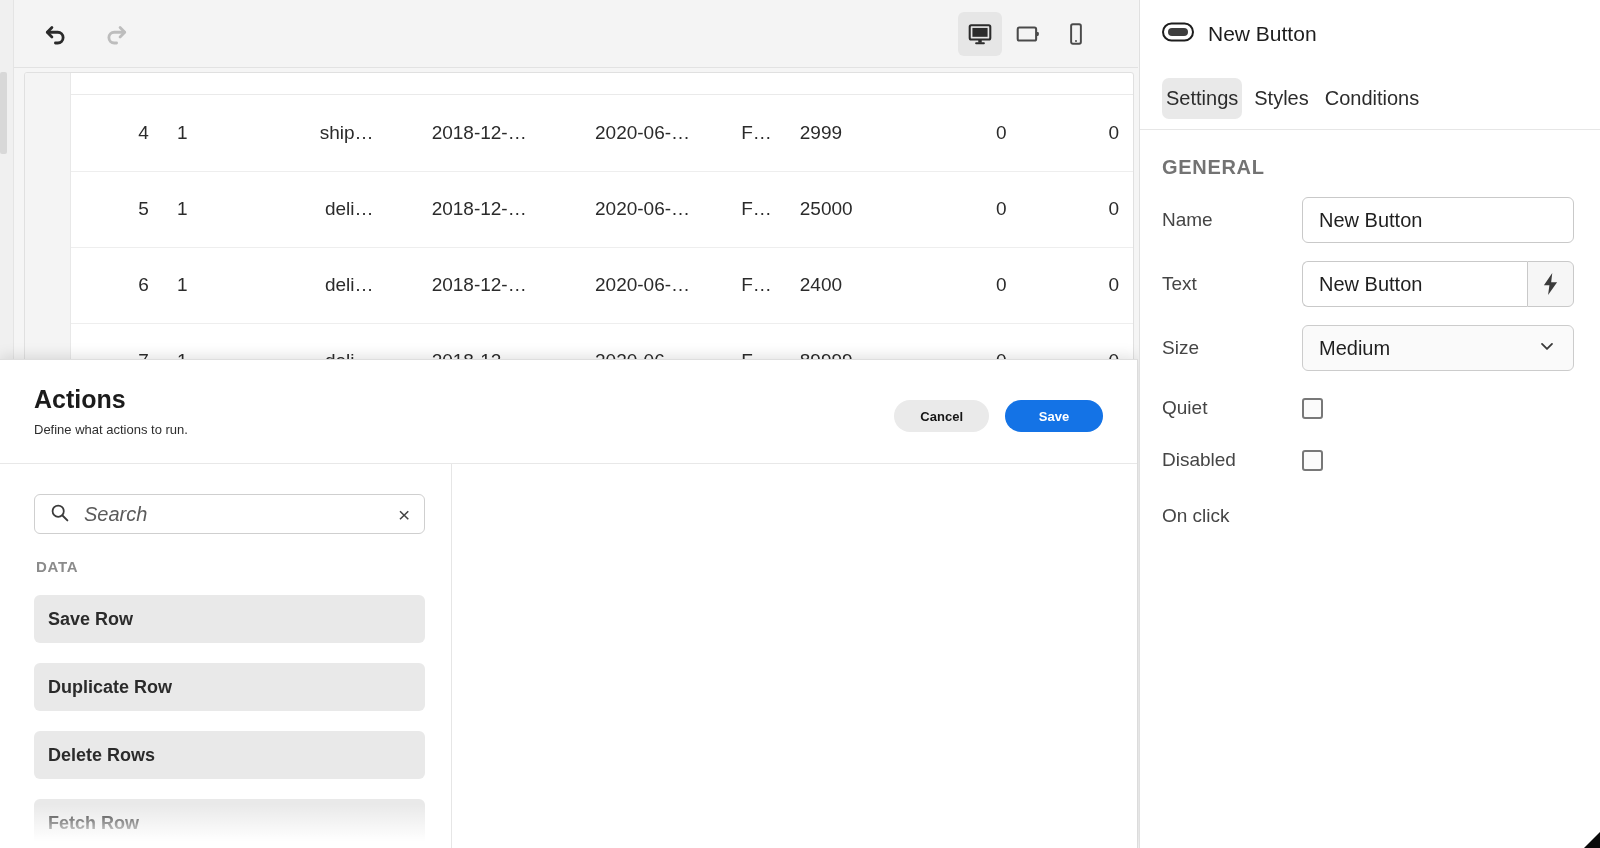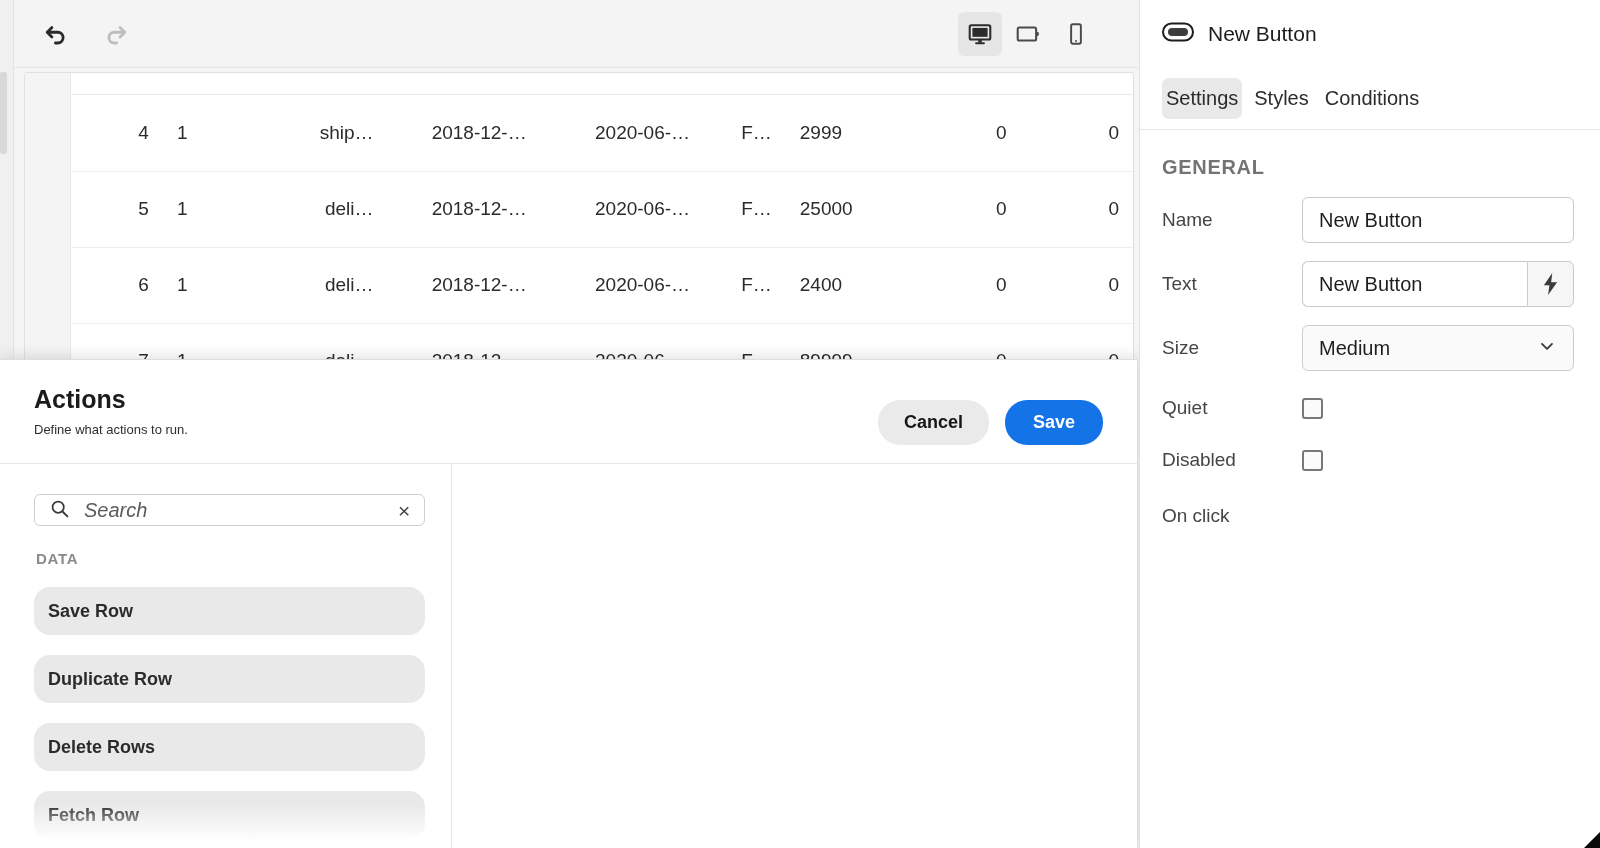--- a/index.html
+++ b/index.html
@@ -83,8 +83,8 @@
   .modal-sub { font-size: 13px; color: #2e2e2e; margin: 0; line-height: 1.1; }
   .modal-actions { margin-left: auto; display: flex; gap: 16px; padding-top: 14px; }
   .btn {
-    border: none; border-radius: 22px; font-size: 18px; font-weight: bold;
-    padding: 0 26px; height: 45px; cursor: pointer; font-family: inherit;
+    border: none; border-radius: 22px; font-size: 13px; font-weight: bold;
+    padding: 0 26px; height: 32px; cursor: pointer; font-family: inherit;
   }
   .btn-cancel { background: #eaeaea; color: #161616; }
   .btn-save   { background: #1473e6; color: #ffffff; min-width: 98px; }

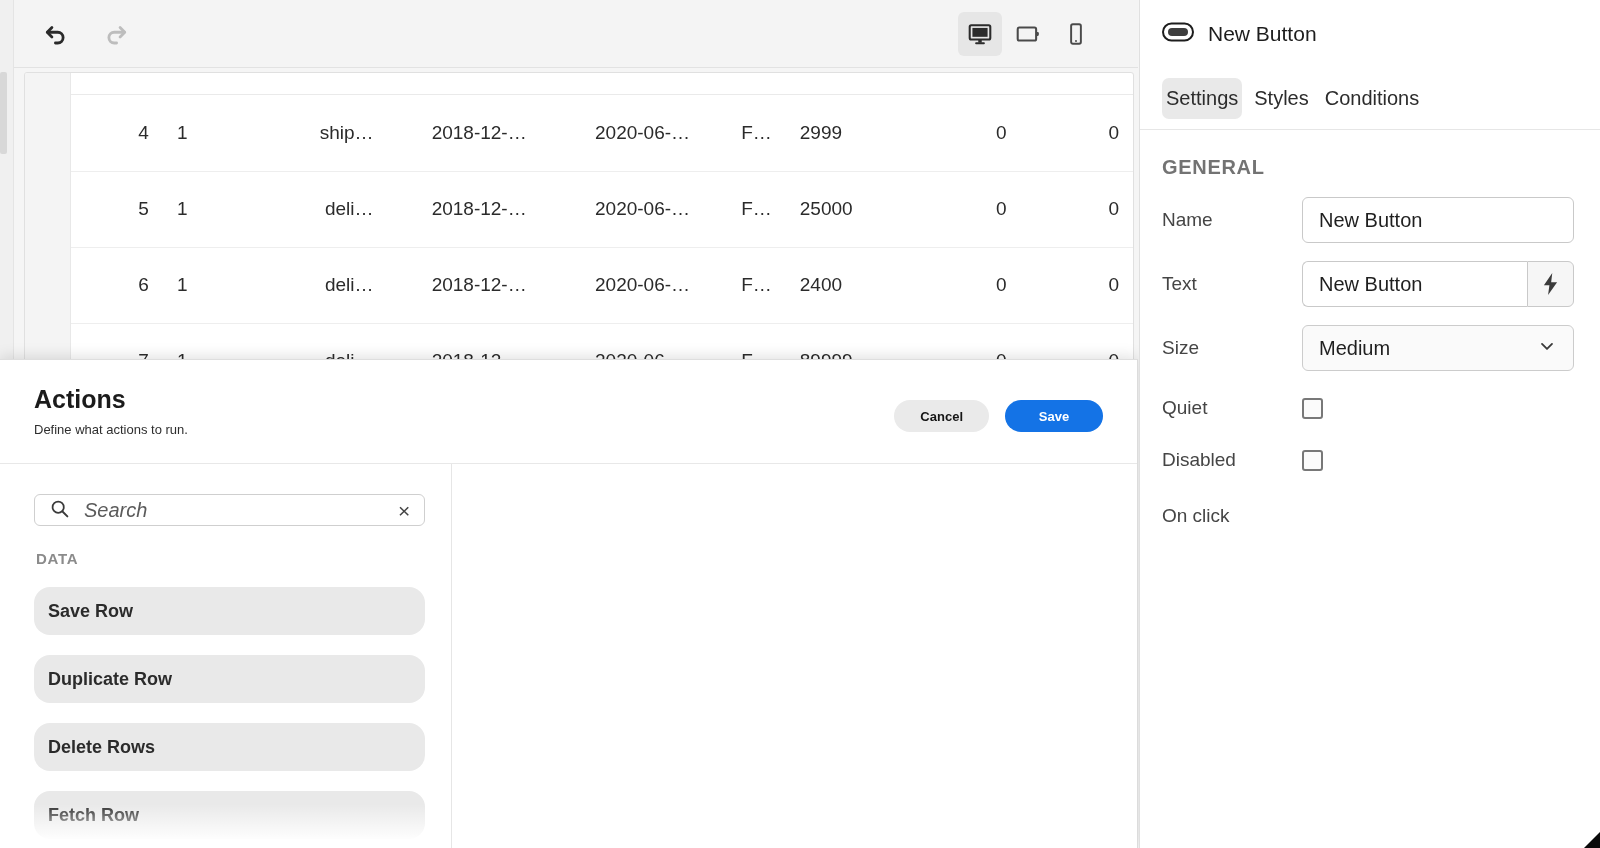--- a/index.html
+++ b/index.html
@@ -97,7 +97,7 @@
   .modal-right { flex: 1 1 auto; background: #ffffff; }
 
   .search-box {
-    height: 32px; border: 1px solid #cfcfcf; border-radius: 6px; background: #fff;
+    height: 40px; border: 1px solid #cfcfcf; border-radius: 6px; background: #fff;
     display: flex; align-items: center; padding: 0 12px 0 14px; gap: 12px;
   }
   .search-ph {

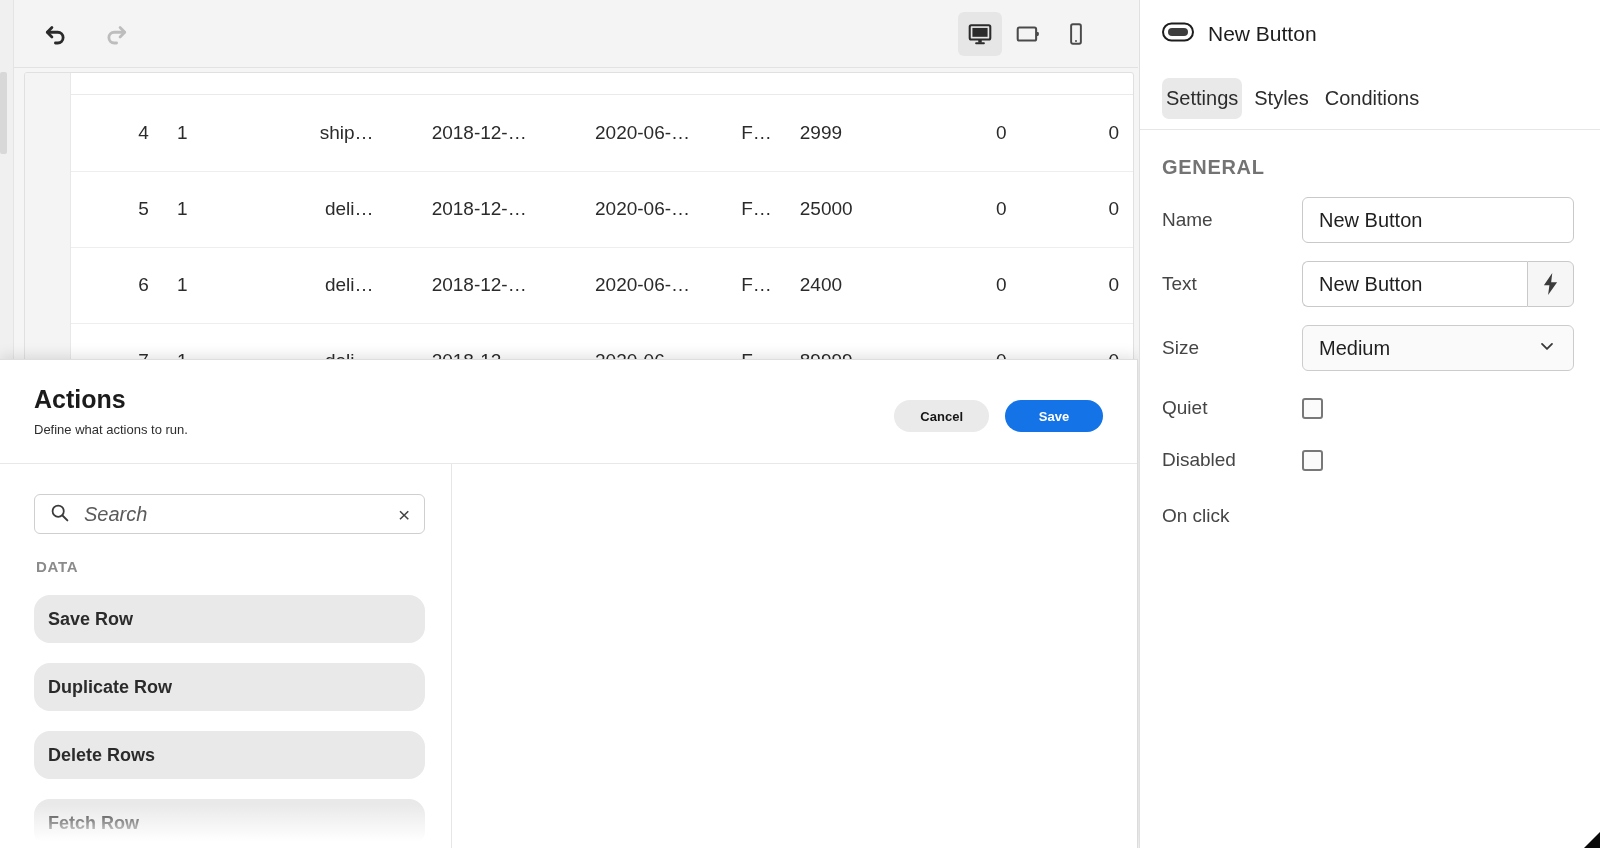--- a/index.html
+++ b/index.html
@@ -115,7 +115,7 @@
     margin: 24px 0 10px 2px;
   }
   .act-item {
-    height: 48px; background: #e9e9e9; border-radius: 16px; margin-bottom: 12px;
+    height: 48px; background: #e9e9e9; border-radius: 6px; margin-bottom: 12px;
     display: flex; align-items: center; padding: 0 14px;
     font-size: 18px; font-weight: bold; color: #2b2b2b; cursor: pointer; margin-top: 20px;
   }

